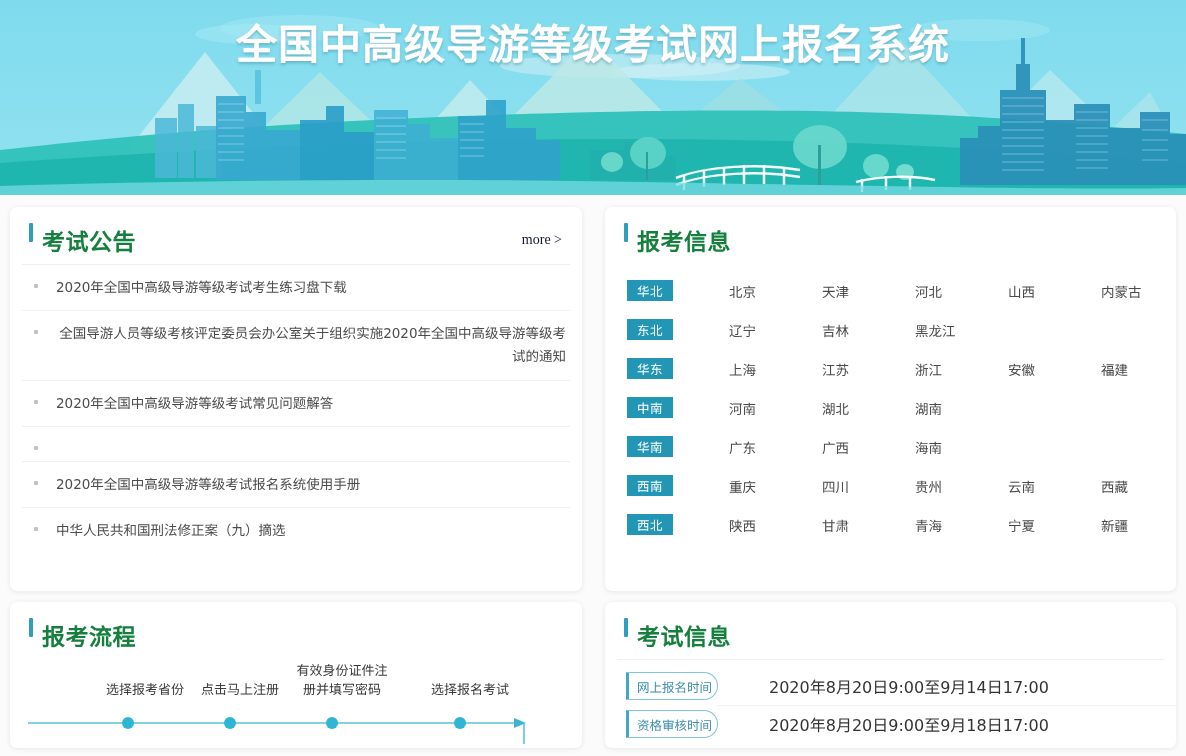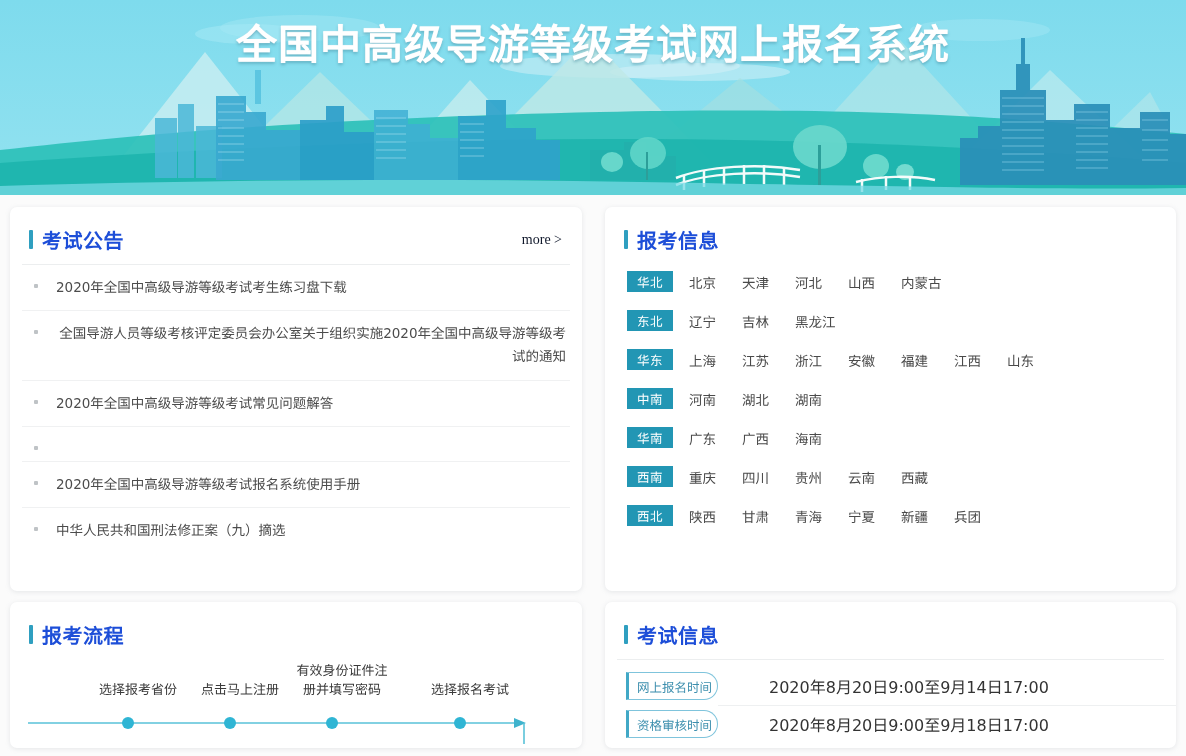--- a/index.html
+++ b/index.html
@@ -54,8 +54,8 @@
     height: 48px;
   }
   .card-title {
-    display: flex; align-items: center;
-    font-size: 20px; font-weight: bold; color: #1d4ed8;
+    display: flex; 
+    font-size: 23px; font-weight: bold; color: #15803d;
     letter-spacing: 0.5px;
   }
   .title-bar {

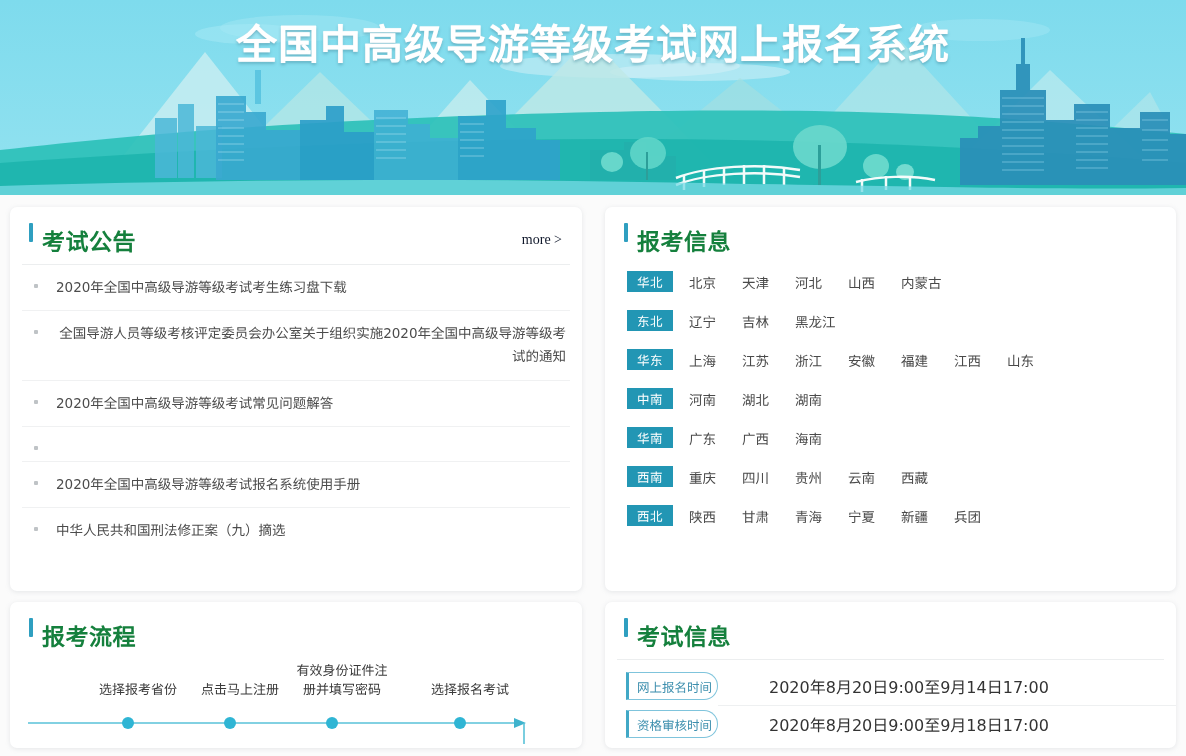--- a/index.html
+++ b/index.html
@@ -100,8 +100,9 @@
   
   .region-list { padding: 7px 0 0 22px; }
   .region-row {
-    display: flex; align-items: center;
+    display: flex; align-items: flex-end;
     height: 39px;
+    gap: 40px;
   }
   .region-tag {
     flex: 0 0 auto;

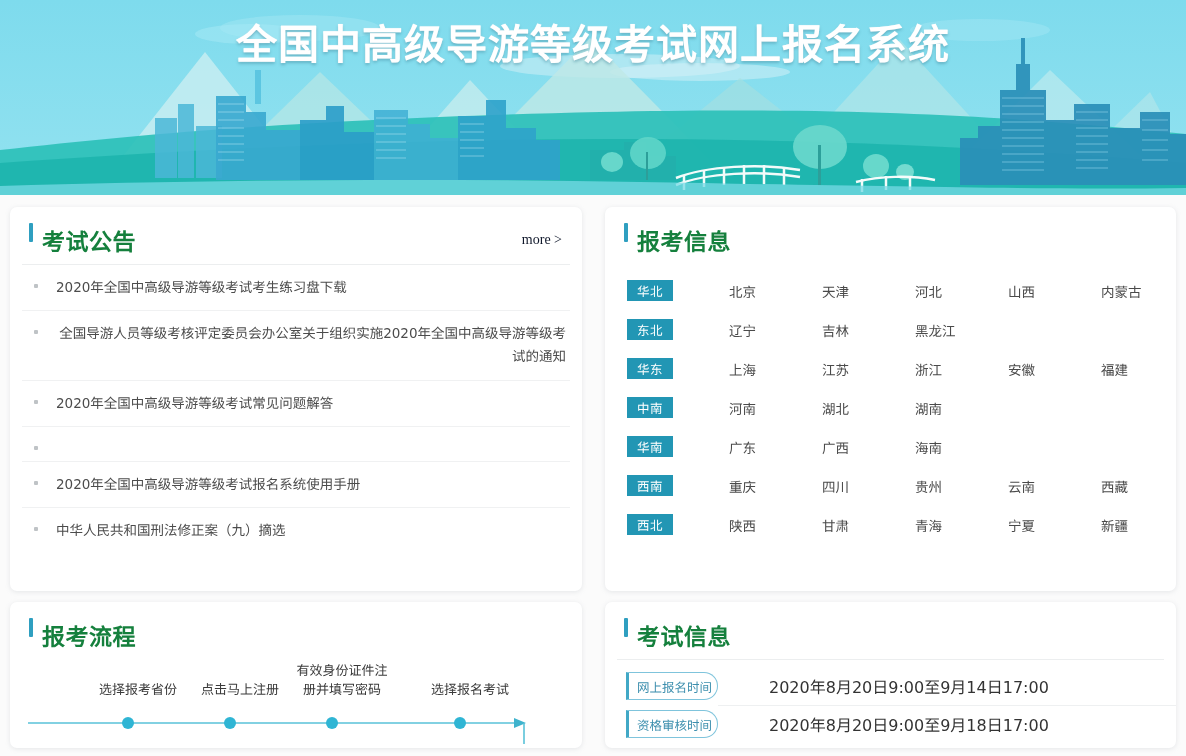--- a/index.html
+++ b/index.html
@@ -455,7 +455,7 @@
 
       <div class="process-wrap">
         <div class="steps">
-          <div class="step-label" style="left:88px;">选择报考省份</div>
+          <div class="step-label" style="left:95px;">选择报考省份</div>
           <div class="step-label" style="left:190px;">点击马上注册</div>
           <div class="step-label" style="left:292px; width:96px;">有效身份证件注册并填写密码</div>
           <div class="step-label" style="left:420px;">选择报名考试</div>

